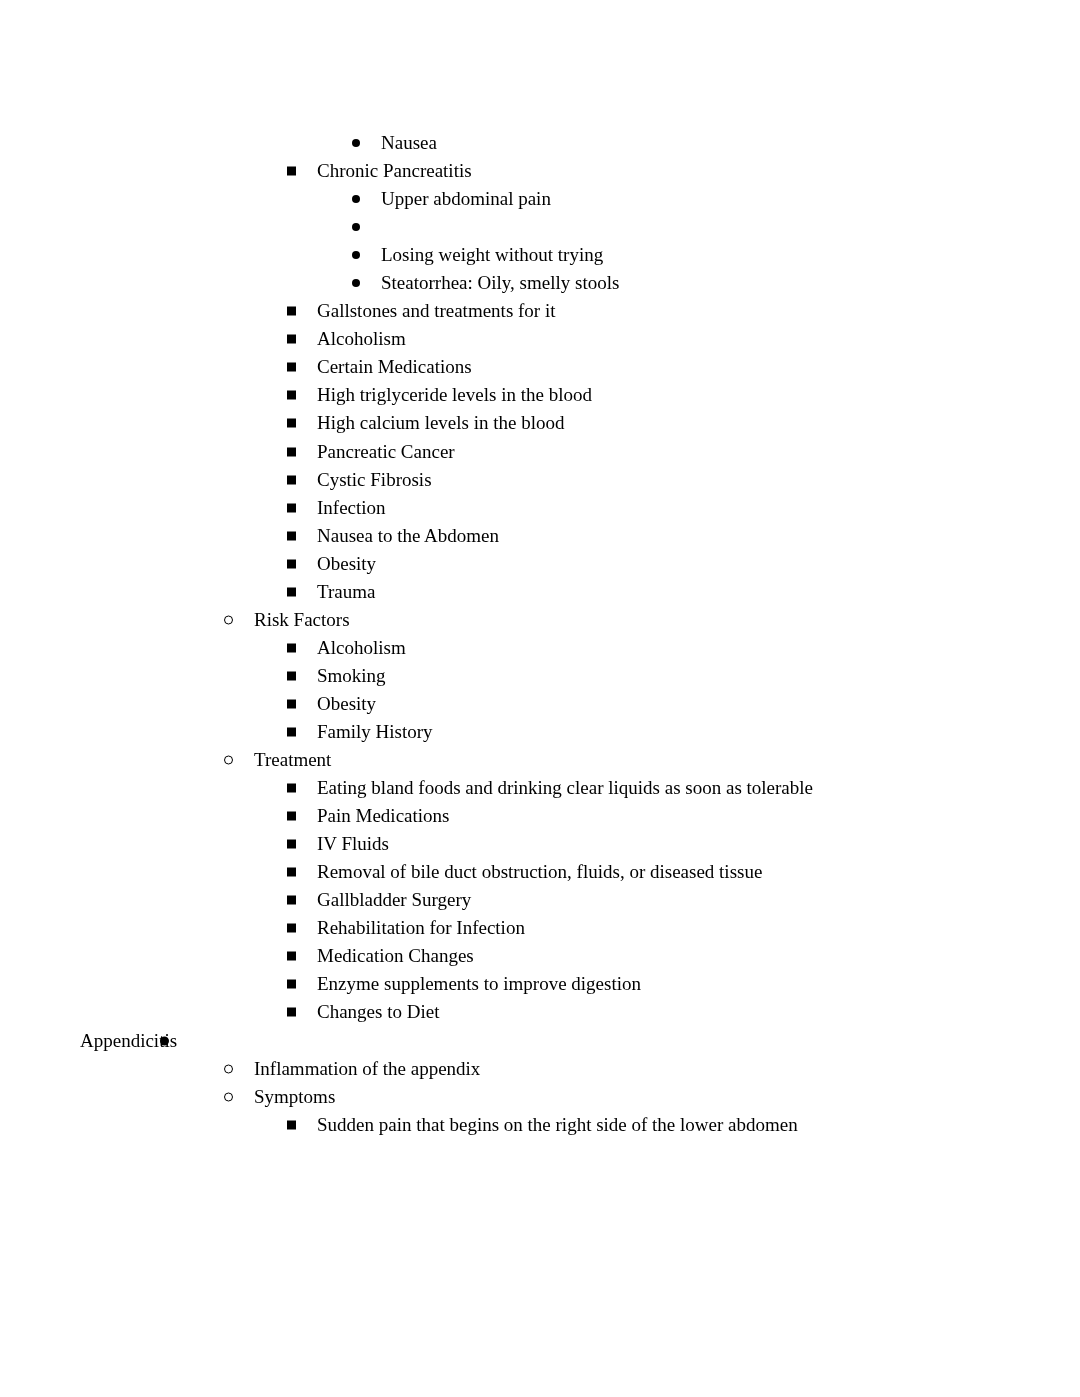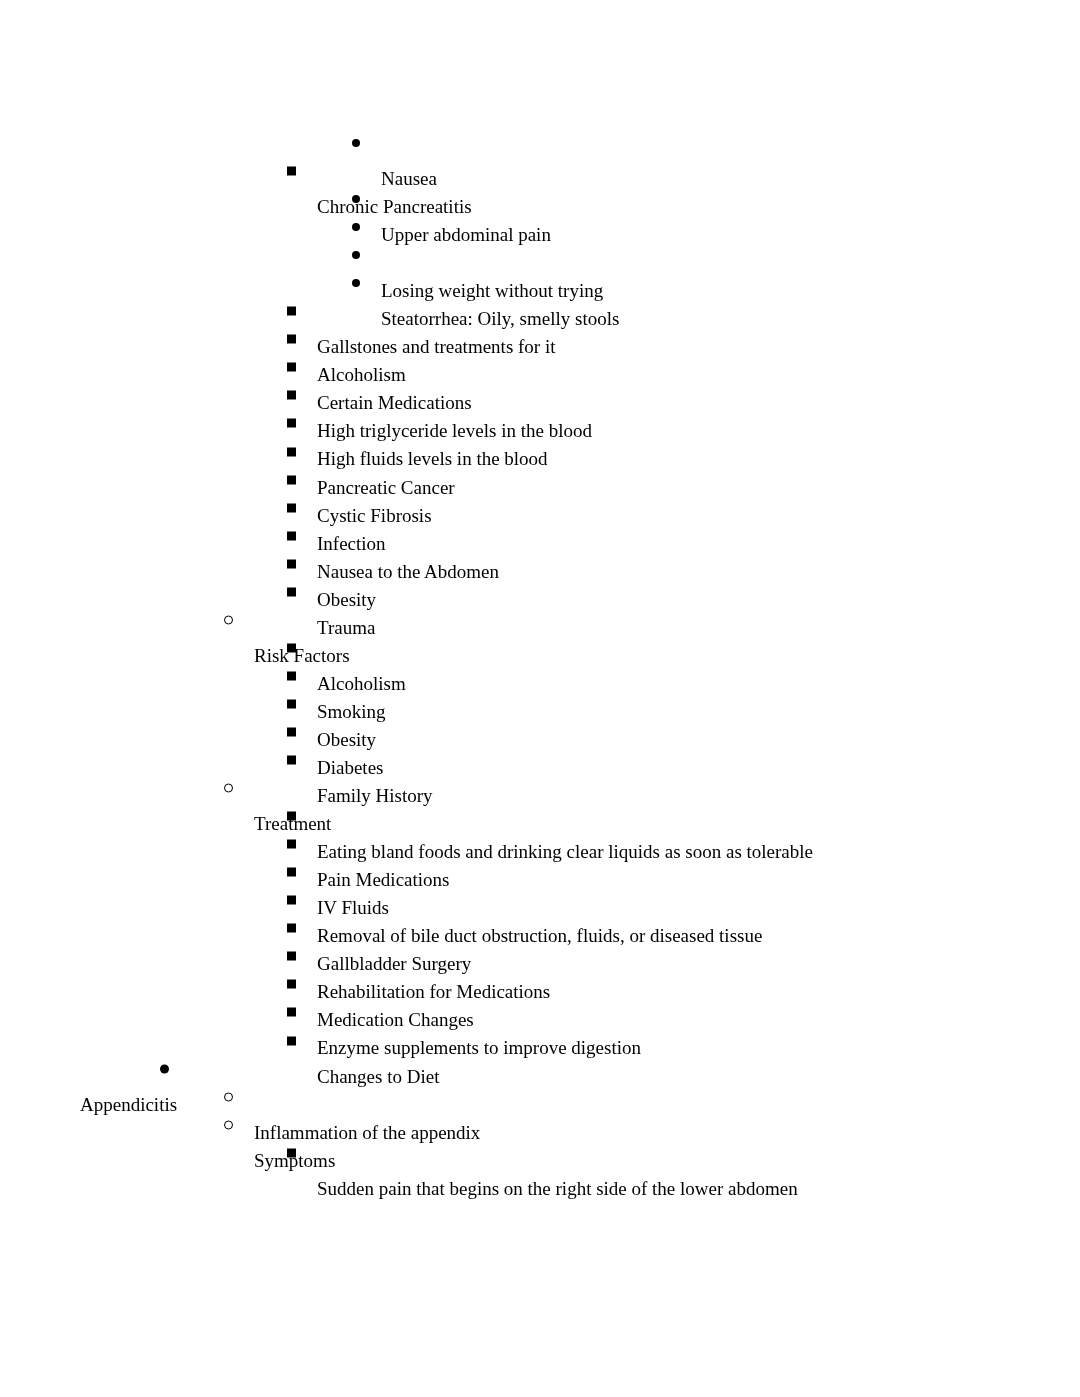--- a/index.html
+++ b/index.html
@@ -62,7 +62,7 @@
     width: 9px; height: 9px;
     background: #000000;
   }
-  .text { display: inline-block; margin-top: 36px; }
+  .text { display: inline-block; }
 </style>
 </head>
 <body>

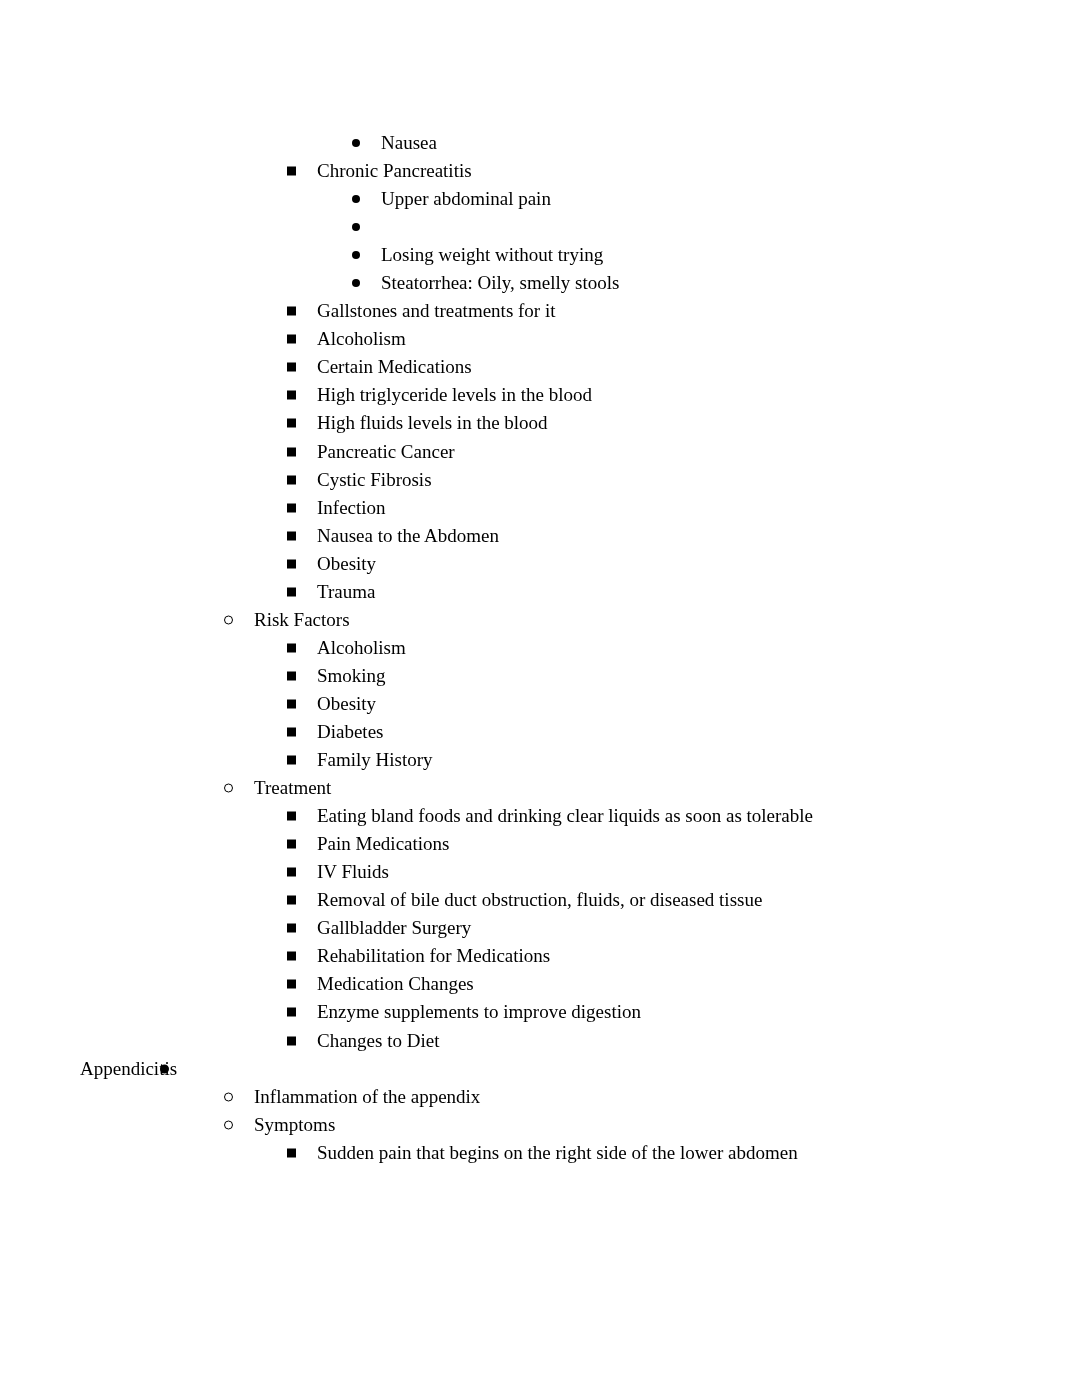--- a/index.html
+++ b/index.html
@@ -79,7 +79,7 @@
       <div class="line level-3"><span class="marker square"></span><span class="text">Alcoholism</span></div>
       <div class="line level-3"><span class="marker square"></span><span class="text">Certain Medications</span></div>
       <div class="line level-3"><span class="marker square"></span><span class="text">High triglyceride levels in the blood</span></div>
-      <div class="line level-3"><span class="marker square"></span><span class="text">High fluids levels in the blood</span></div>
+      <div class="line level-3"><span class="marker square"></span><span class="text">High calcium levels in the blood</span></div>
       <div class="line level-3"><span class="marker square"></span><span class="text">Pancreatic Cancer</span></div>
       <div class="line level-3"><span class="marker square"></span><span class="text">Cystic Fibrosis</span></div>
       <div class="line level-3"><span class="marker square"></span><span class="text">Infection</span></div>

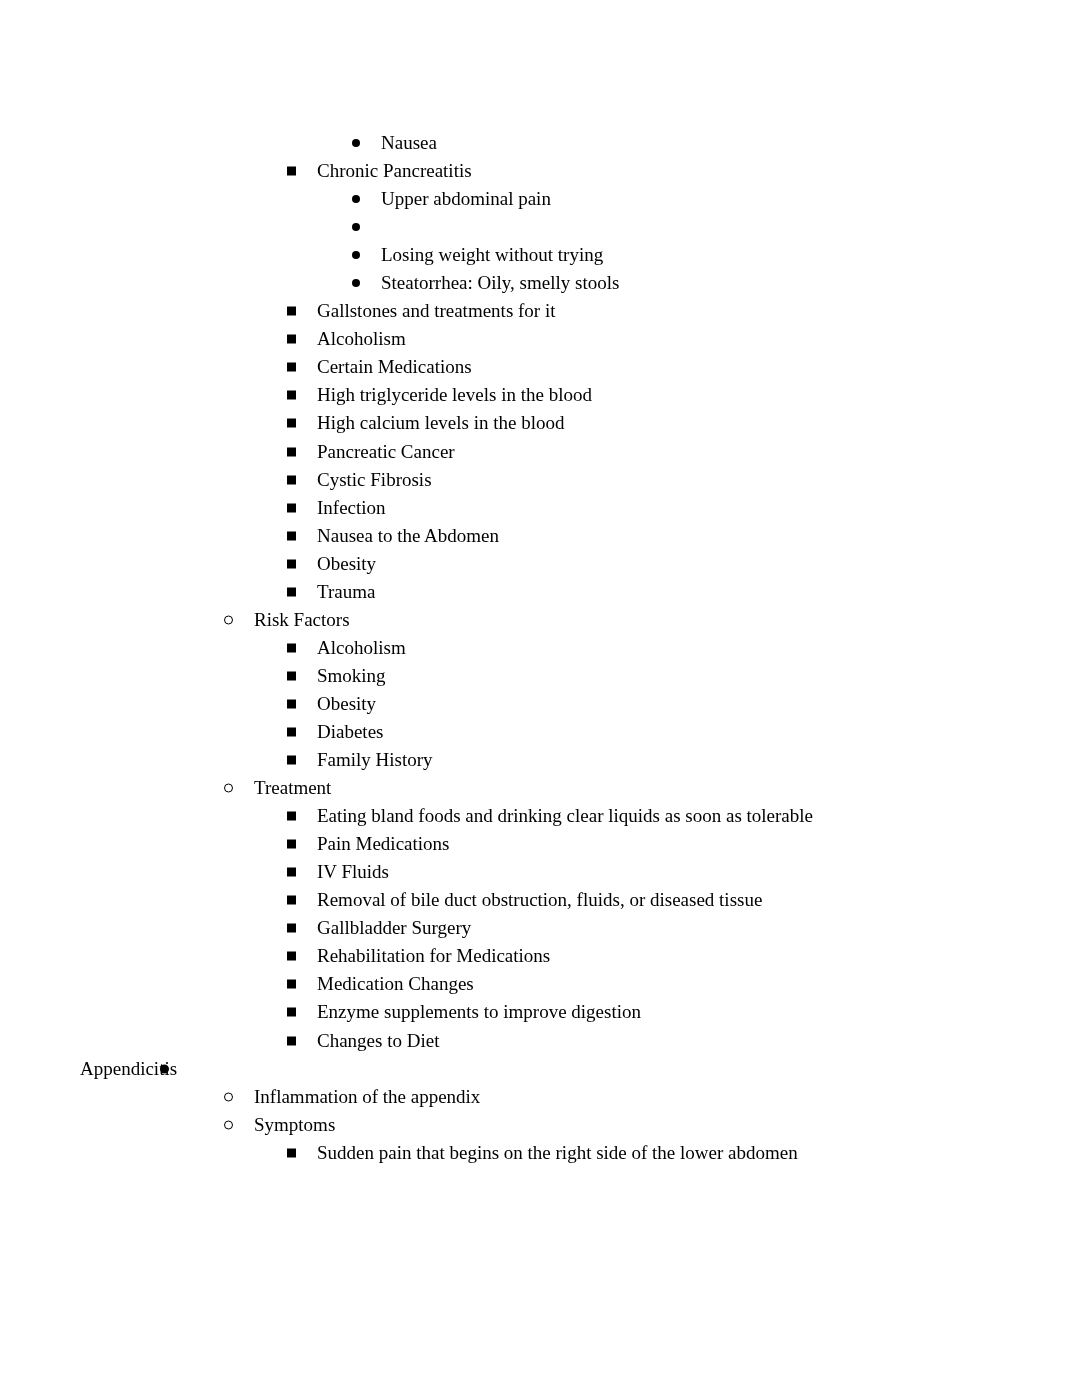--- a/index.html
+++ b/index.html
@@ -90,7 +90,6 @@
       <div class="line level-3"><span class="marker square"></span><span class="text">Alcoholism</span></div>
       <div class="line level-3"><span class="marker square"></span><span class="text">Smoking</span></div>
       <div class="line level-3"><span class="marker square"></span><span class="text">Obesity</span></div>
-      <div class="line level-3"><span class="marker square"></span><span class="text">Diabetes</span></div>
       <div class="line level-3"><span class="marker square"></span><span class="text">Family History</span></div>
       <div class="line level-2"><span class="marker circle"></span><span class="text">Treatment</span></div>
       <div class="line level-3"><span class="marker square"></span><span class="text">Eating bland foods and drinking clear liquids as soon as tolerable</span></div>

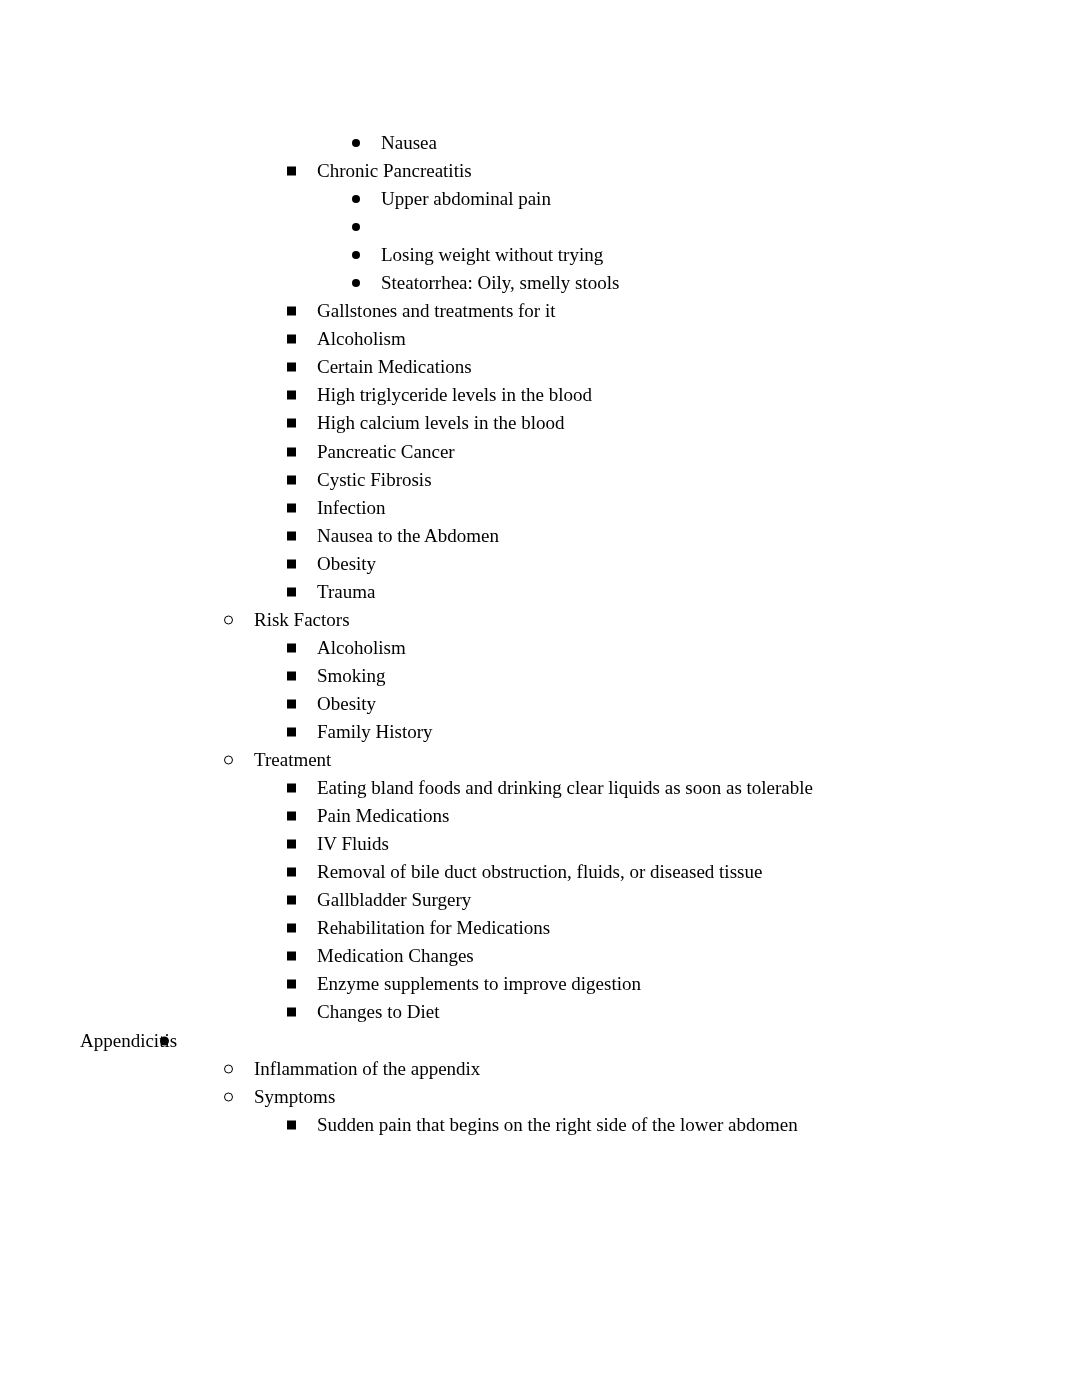--- a/index.html
+++ b/index.html
@@ -97,7 +97,7 @@
       <div class="line level-3"><span class="marker square"></span><span class="text">IV Fluids</span></div>
       <div class="line level-3"><span class="marker square"></span><span class="text">Removal of bile duct obstruction, fluids, or diseased tissue</span></div>
       <div class="line level-3"><span class="marker square"></span><span class="text">Gallbladder Surgery</span></div>
-      <div class="line level-3"><span class="marker square"></span><span class="text">Rehabilitation for Medications</span></div>
+      <div class="line level-3"><span class="marker square"></span><span class="text">Rehabilitation for Infection</span></div>
       <div class="line level-3"><span class="marker square"></span><span class="text">Medication Changes</span></div>
       <div class="line level-3"><span class="marker square"></span><span class="text">Enzyme supplements to improve digestion</span></div>
       <div class="line level-3"><span class="marker square"></span><span class="text">Changes to Diet</span></div>

